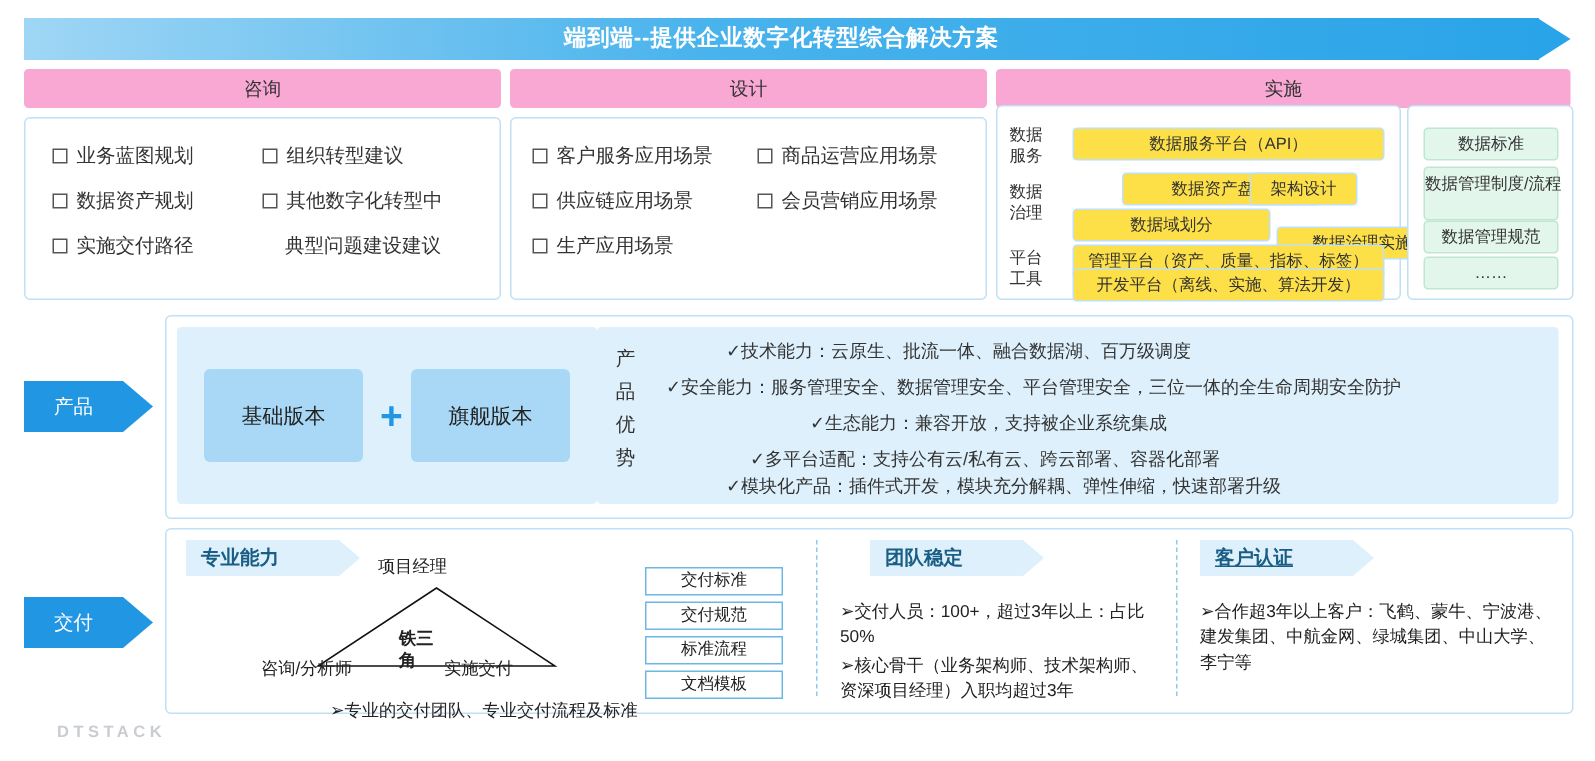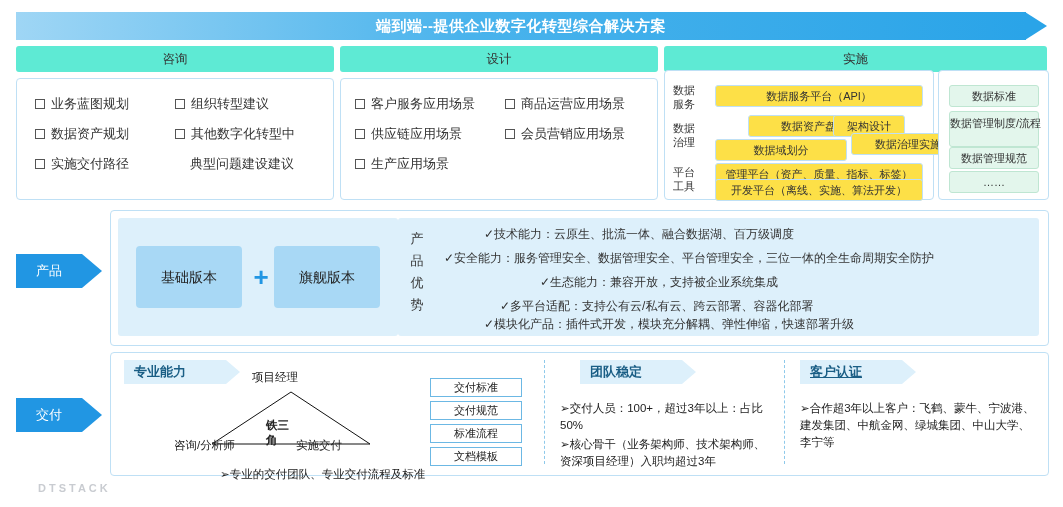--- a/index.html
+++ b/index.html
@@ -65,7 +65,7 @@
   .sec-head {
     position: absolute;
     height: 26px;
-    background: #5eead4;
+    background: #f9a8d4;
     border-radius: 3px;
     line-height: 26px;
     text-align: center;

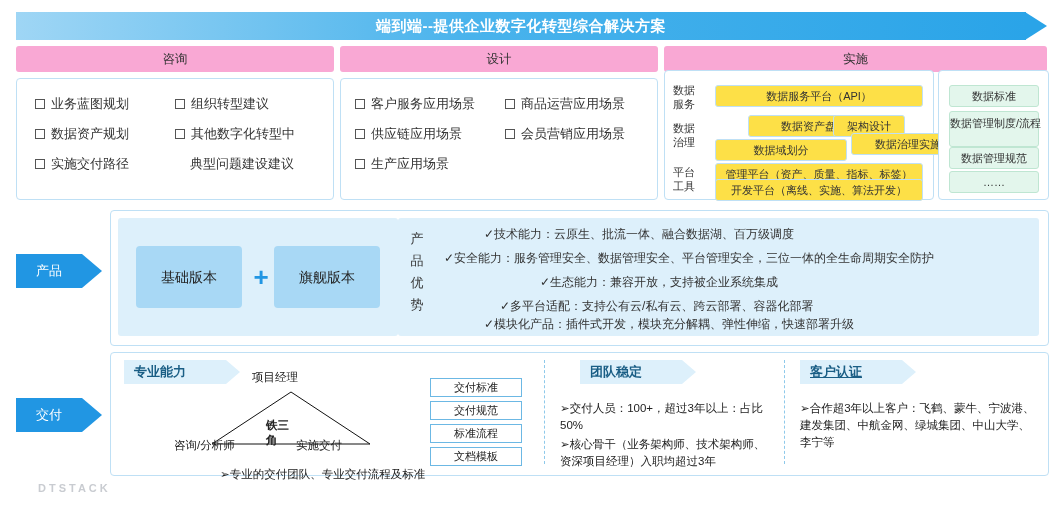--- a/index.html
+++ b/index.html
@@ -408,7 +408,7 @@
     <div class="pill" style="left:50px; top:44px; width:130px;margin-left:33px;">数据资产盘点</div>
     <div class="pill" style="left:168px; top:44px; width:70px;">架构设计</div>
     <div class="pill" style="left:50px; top:68px; width:130px;">数据域划分</div>
-    <div class="pill" style="left:186px; top:62px; width:70px;padding-left:21px;">数据治理实施</div>
+    <div class="pill" style="left:186px; top:80px; width:70px;padding-left:21px;">数据治理实施</div>
 
     <div class="impl-rowlabel" style="top:94px;">平台<br>工具</div>
     <div class="pill" style="left:50px; top:92px; width:206px;">管理平台（资产、质量、指标、标签）</div>

